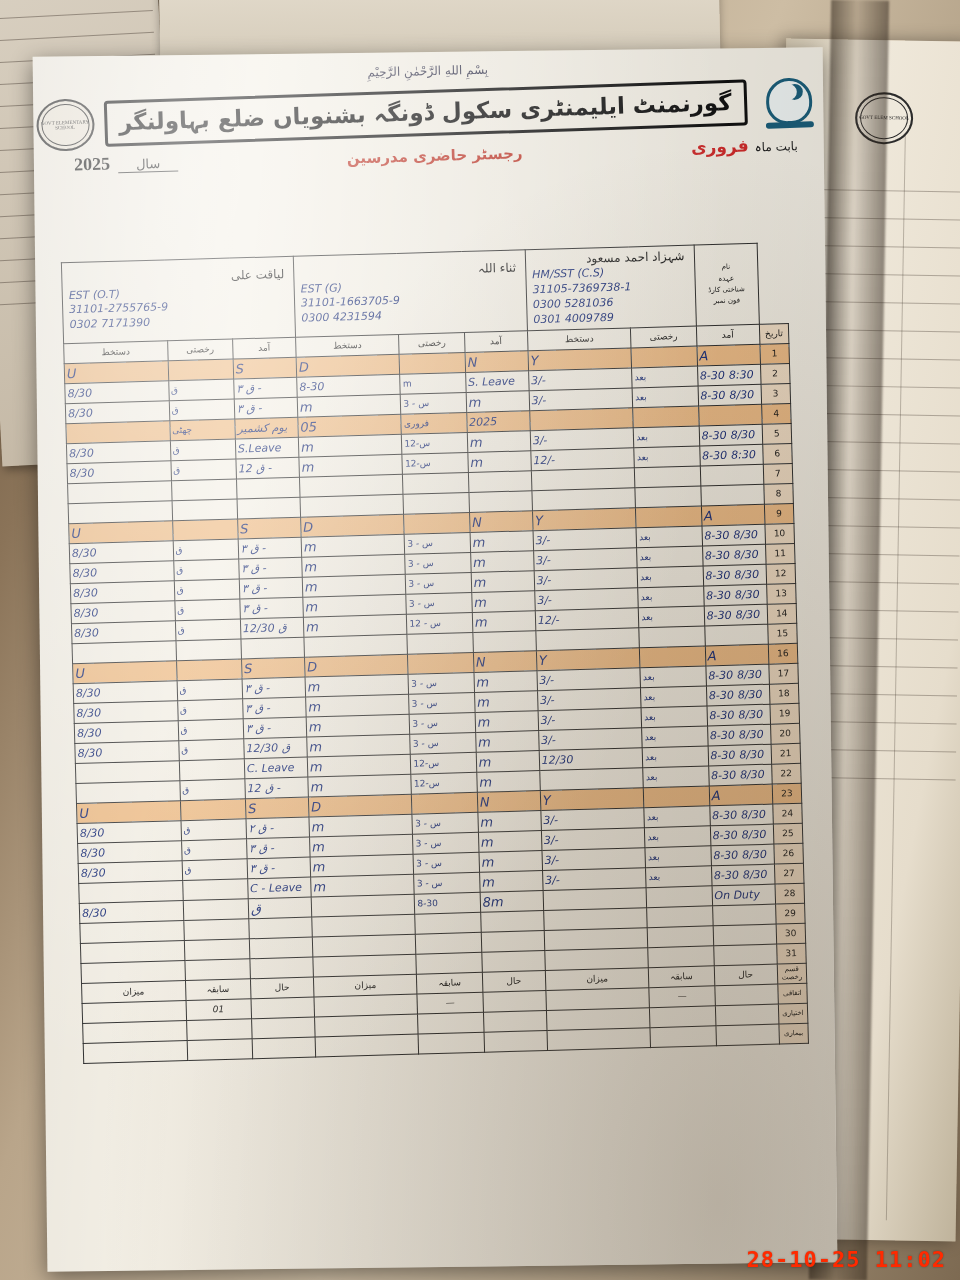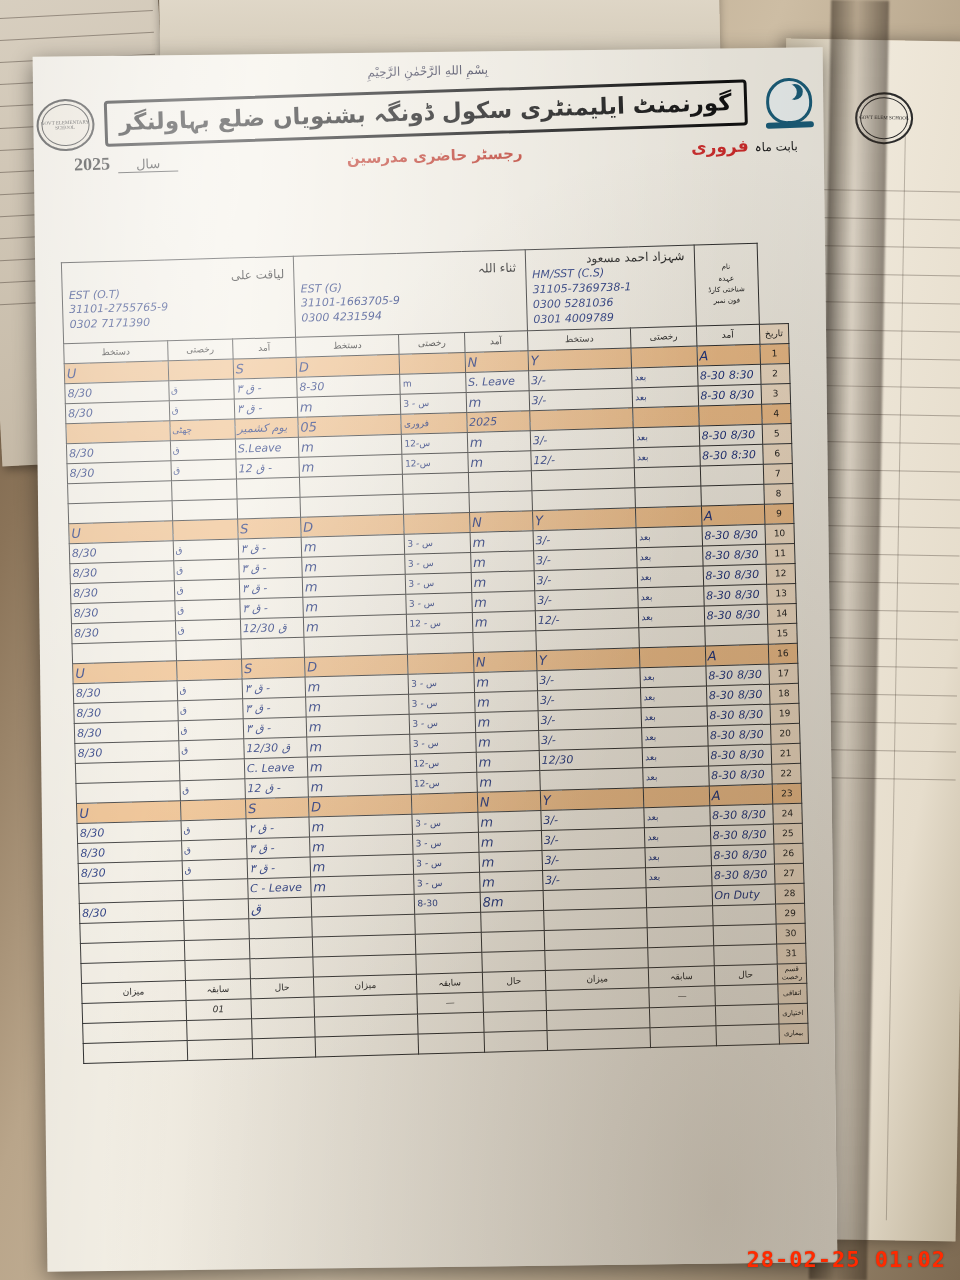--- a/index.html
+++ b/index.html
@@ -745,6 +745,6 @@
   </div>
 </div>
 
-<div class="timestamp">28-02-25  01:02</div>
+<div class="timestamp">28-10-25  11:02</div>
 
 </body></html>

